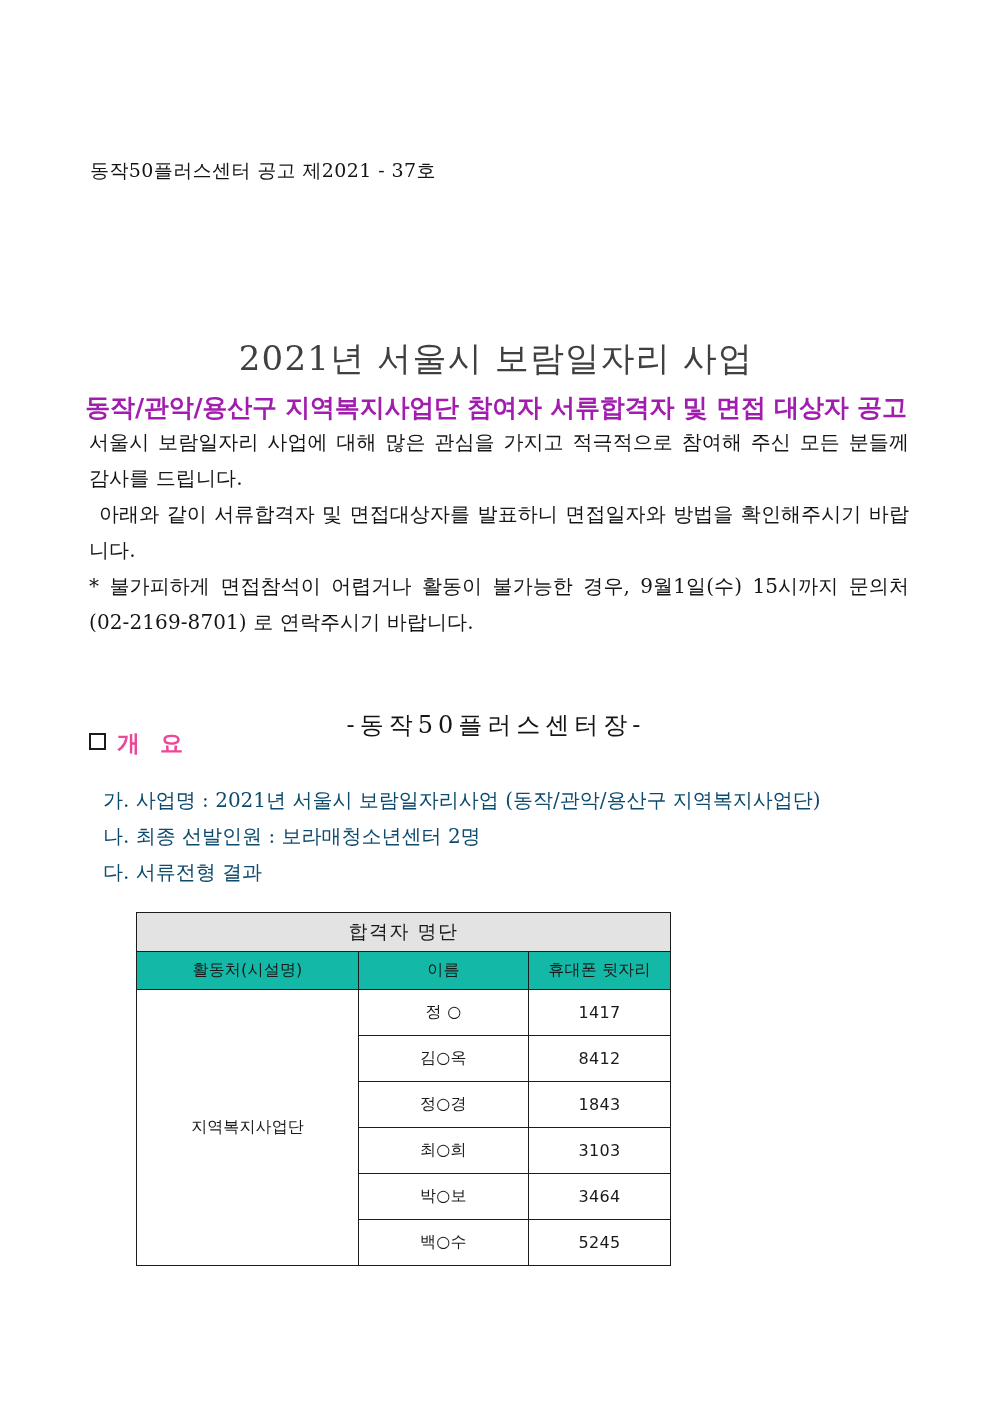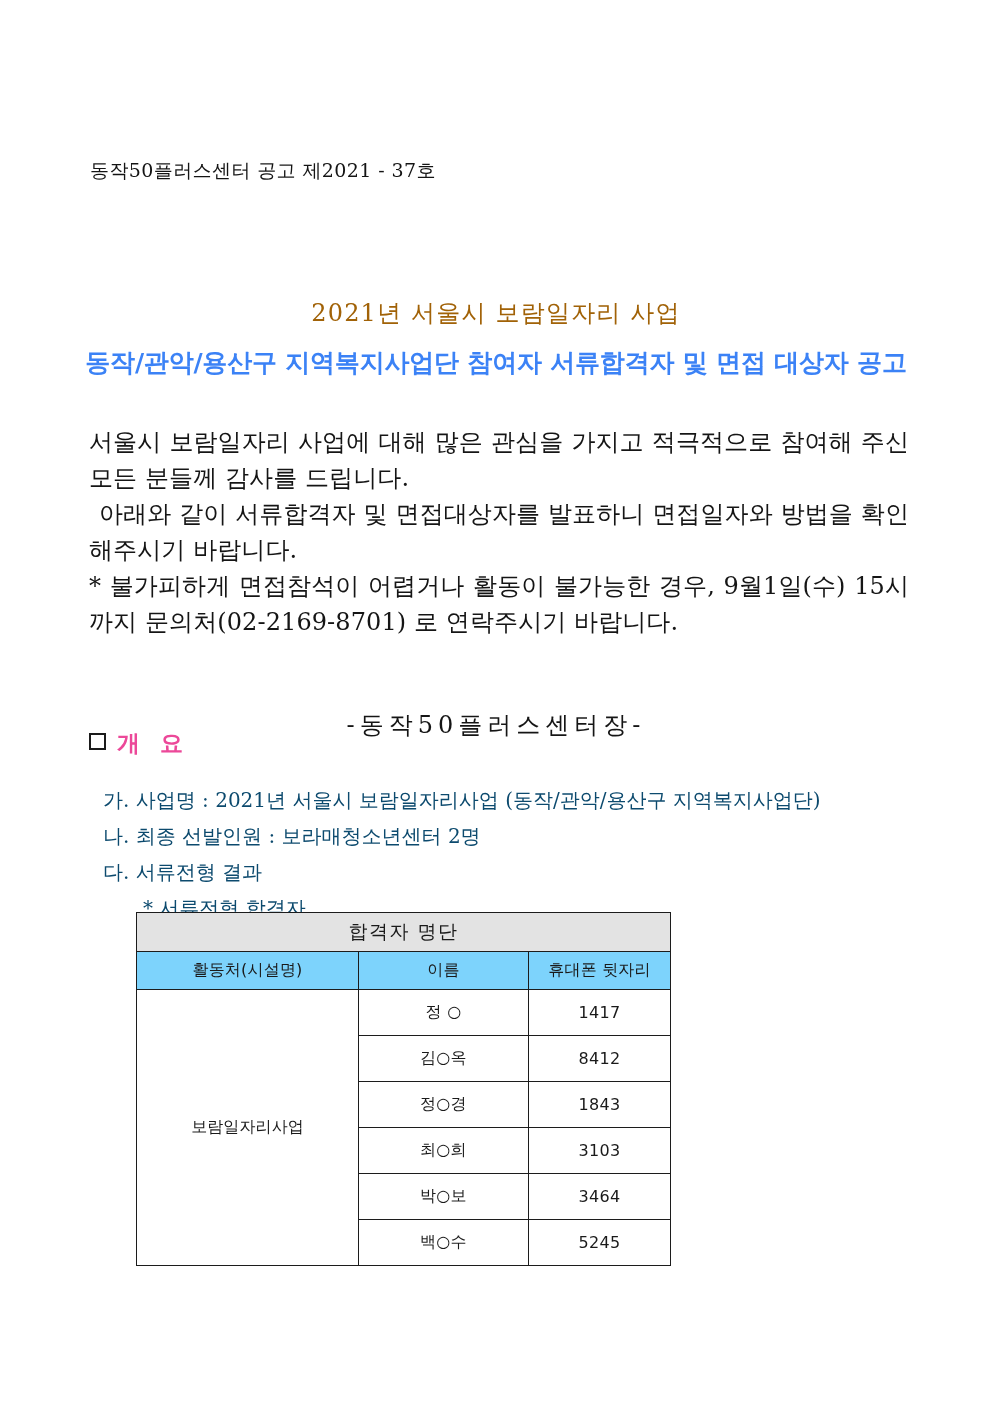--- a/index.html
+++ b/index.html
@@ -47,11 +47,12 @@
   }
   .title-line1 {
     font-family: "DejaVu Serif", "Liberation Serif", serif;
-    font-size: 24px;
+    font-size: 34px;
     letter-spacing: 1.2px;
     line-height: 34px;
-    color: #a16207;
-    white-space: nowrap;
+    color: #404040;
+    white-space: nowrap;
+    margin-top: 45px;
   }
   .title-line2 {
     margin-top: 17px;

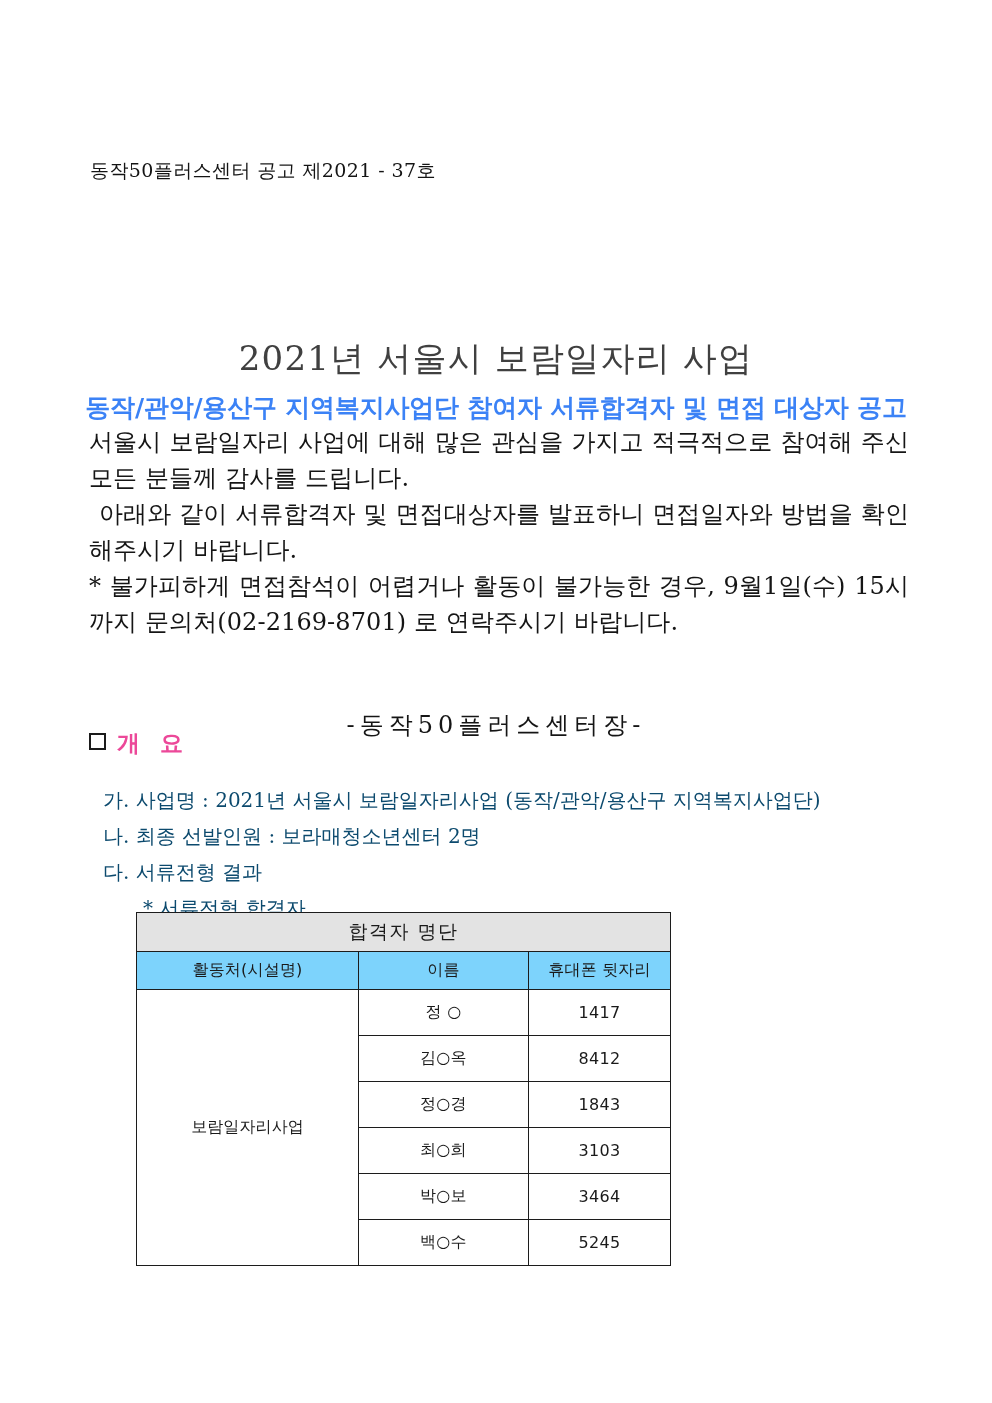--- a/index.html
+++ b/index.html
@@ -61,7 +61,7 @@
     font-size: 25px;
     letter-spacing: -0.2px;
     line-height: 32px;
-    color: #3b82f6;
+    color: #a21caf;
     white-space: nowrap;
   }
 

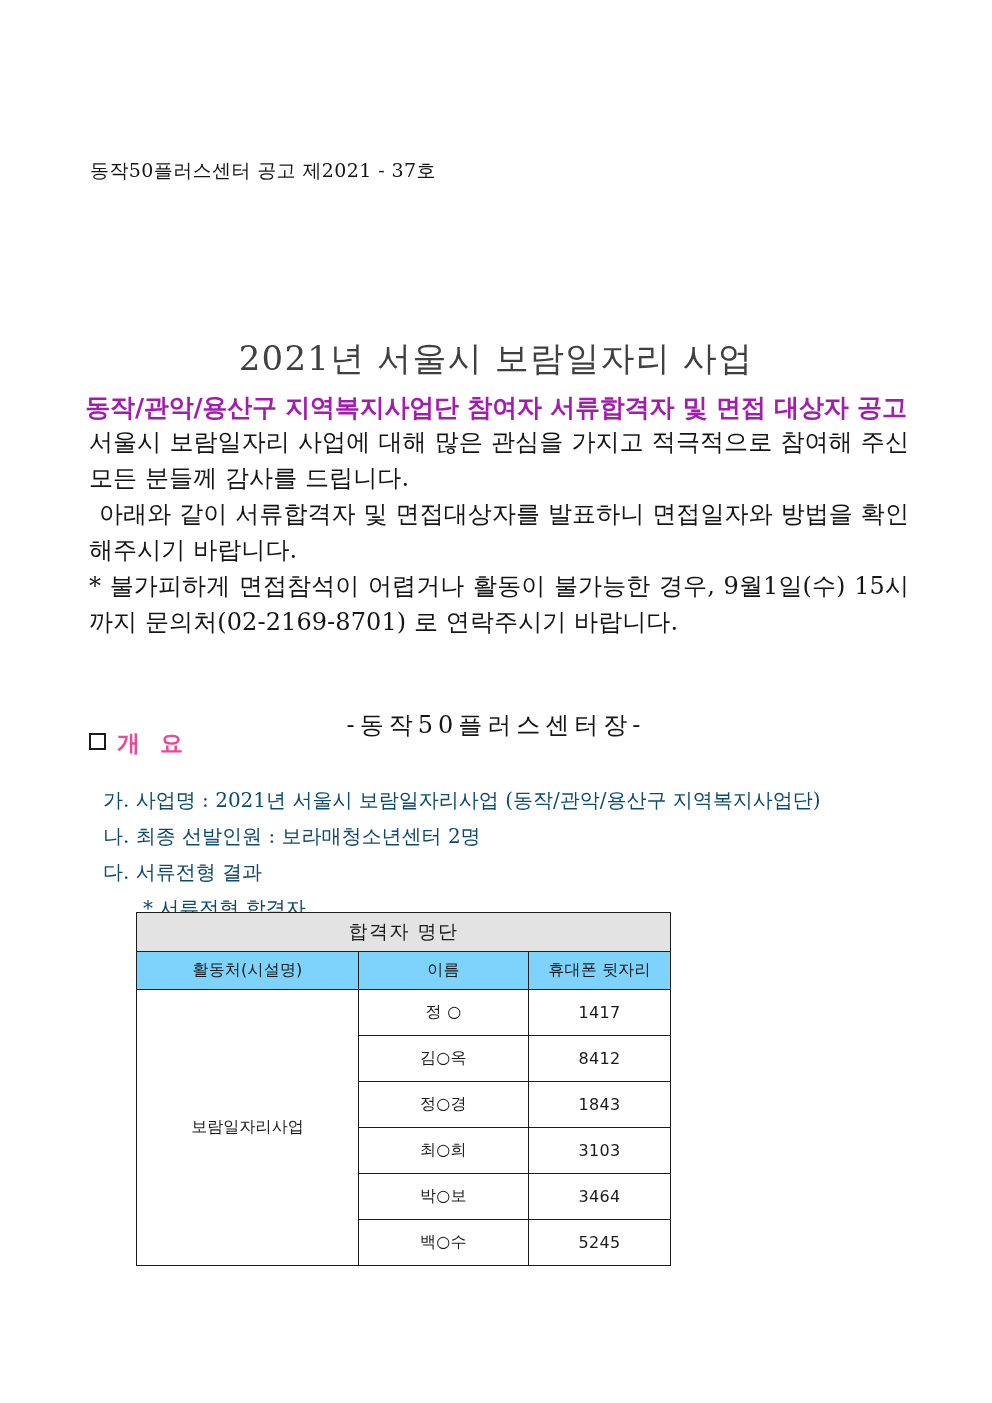--- a/index.html
+++ b/index.html
@@ -74,7 +74,7 @@
   }
   .para {
     font-family: "DejaVu Serif", "Liberation Serif", serif;
-    font-size: 24px;
+    font-size: 20px;
     line-height: 36px;
     color: #151515;
     text-align: justify;

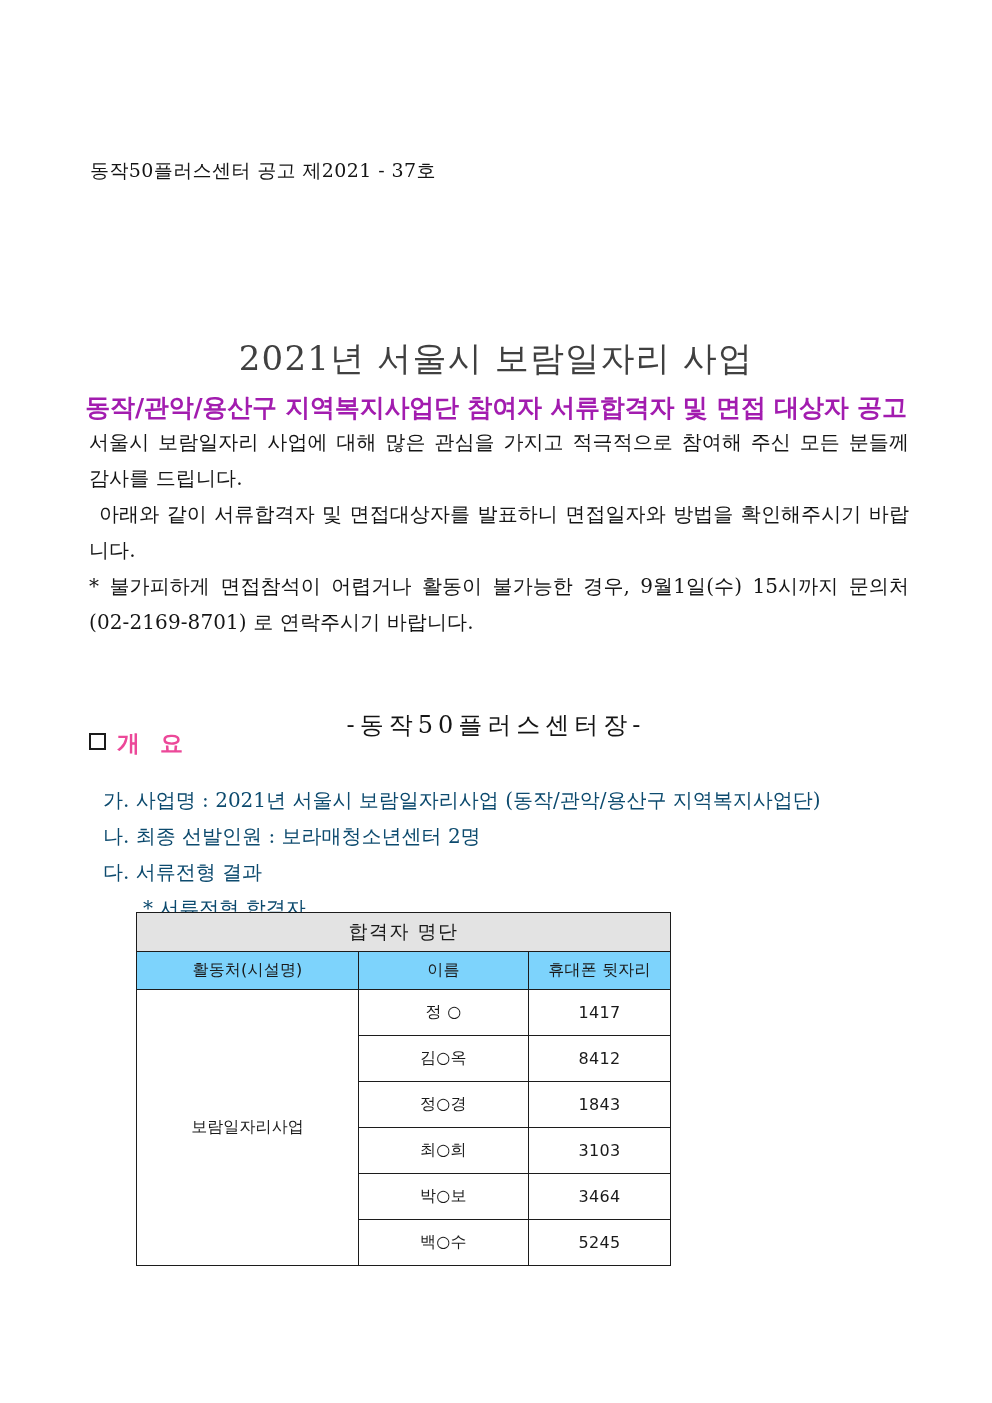--- a/index.html
+++ b/index.html
@@ -218,7 +218,6 @@
     <div class="item">가. 사업명 : 2021년 서울시 보람일자리사업 (동작/관악/용산구 지역복지사업단)</div>
     <div class="item">나. 최종 선발인원 :   보라매청소년센터 2명</div>
     <div class="item">다. 서류전형 결과</div>
-    <div class="item sub">* 서류전형 합격자</div>
   </div>
 
   <div class="table-wrap">

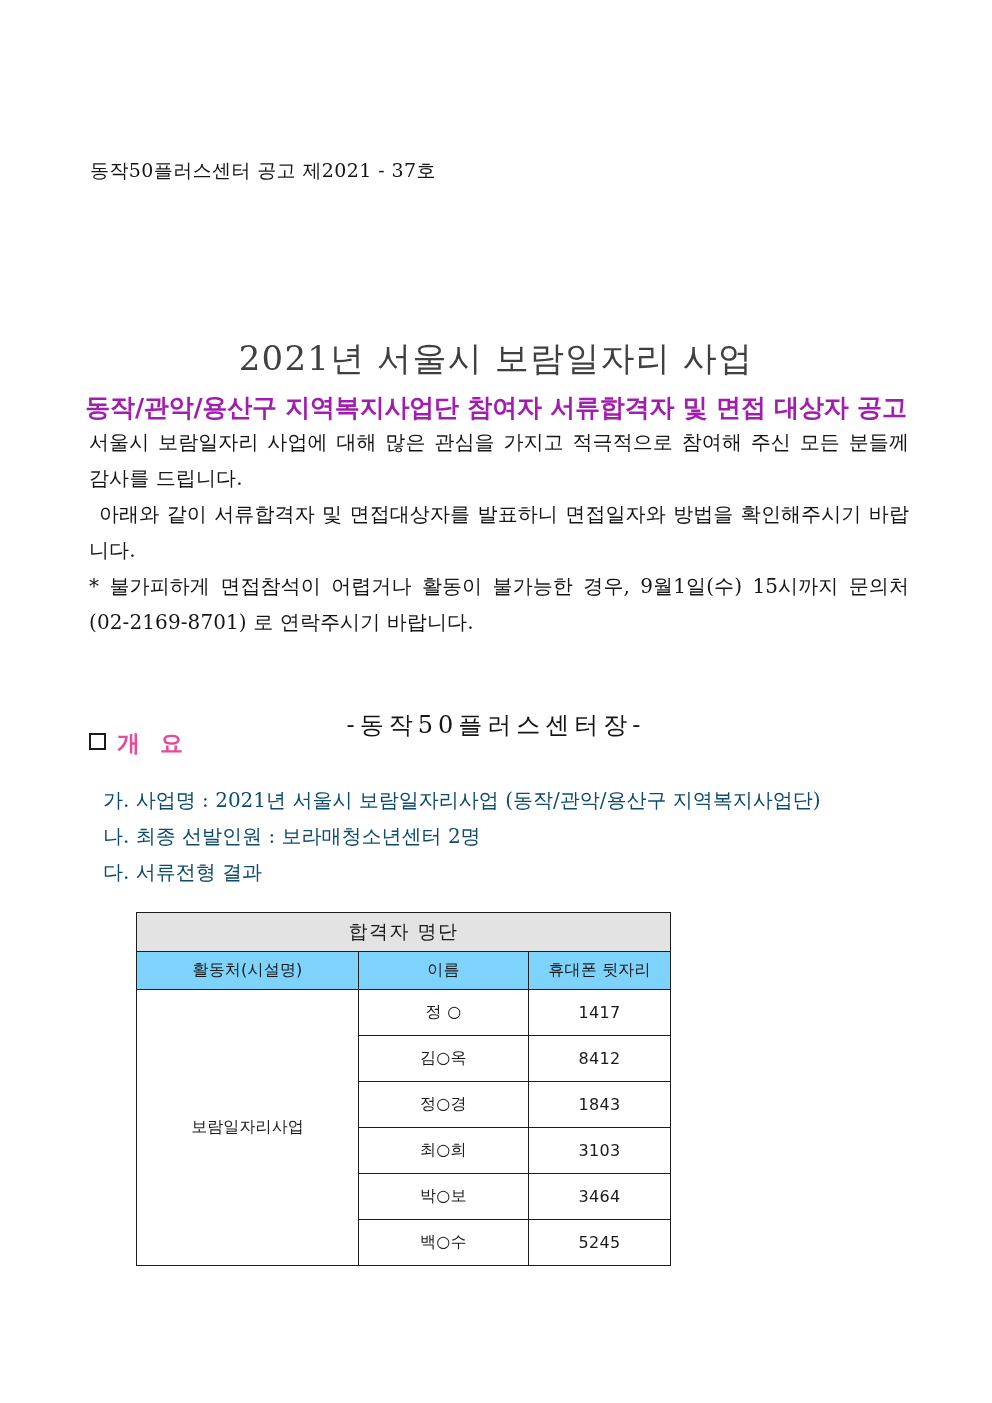--- a/index.html
+++ b/index.html
@@ -171,7 +171,7 @@
   }
   table.roster th.col-head {
     height: 37px;
-    background: #7dd3fc;
+    background: #14b8a6;
     font-size: 16px;
     letter-spacing: 0.2px;
   }

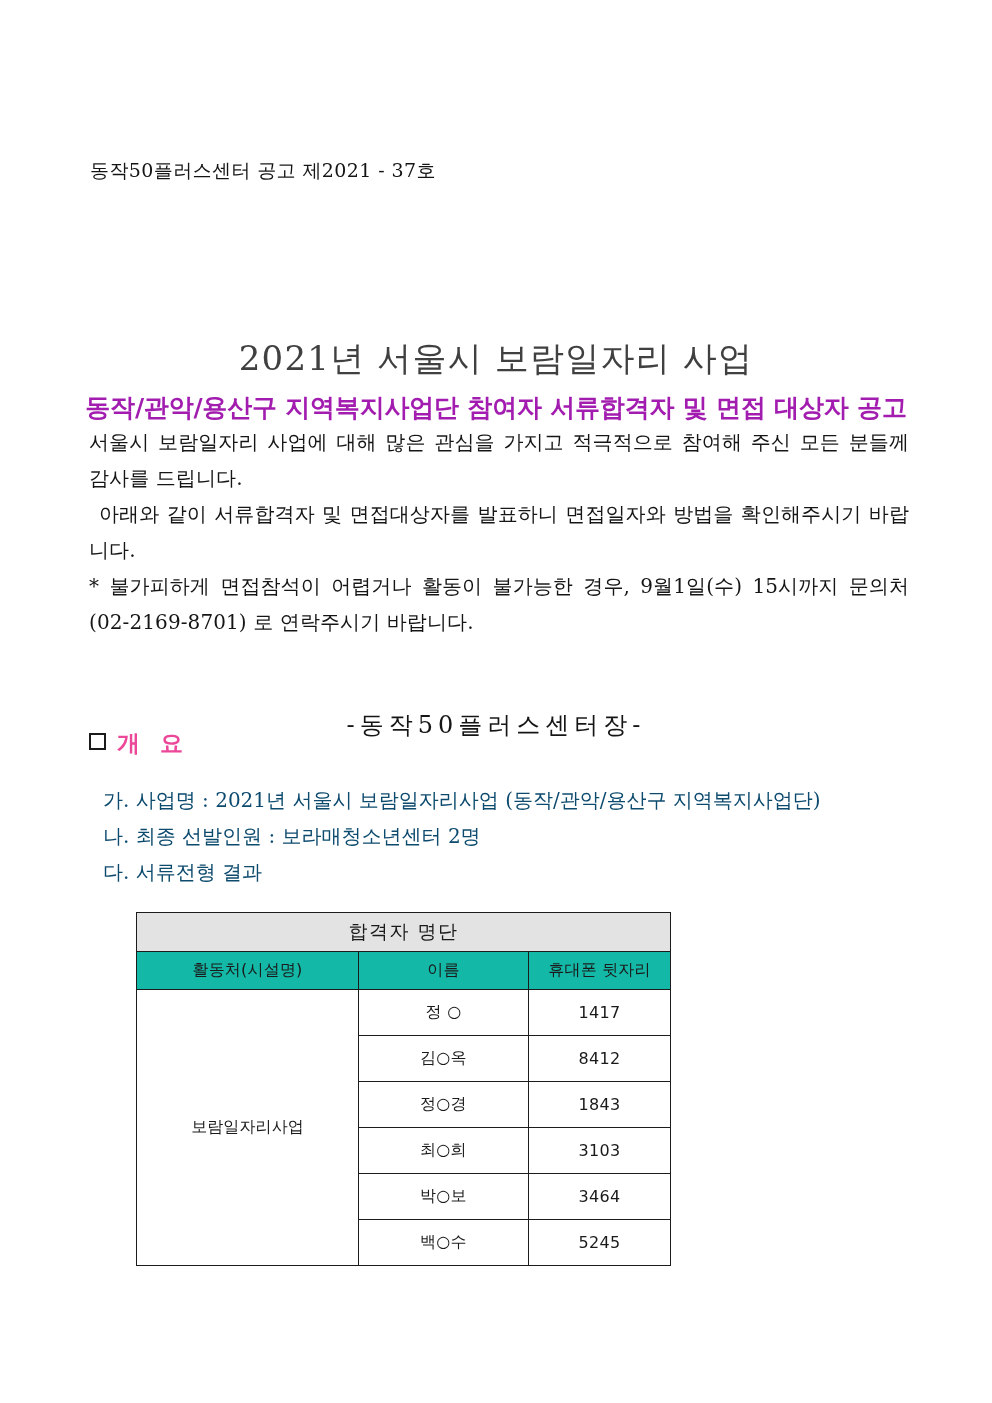--- a/index.html
+++ b/index.html
@@ -239,7 +239,7 @@
       </thead>
       <tbody>
         <tr>
-          <td class="facility" rowspan="6">보람일자리사업</td>
+          <td class="facility" rowspan="6">지역복지사업단</td>
           <td class="name">정 ○</td>
           <td class="phone">1417</td>
         </tr>

